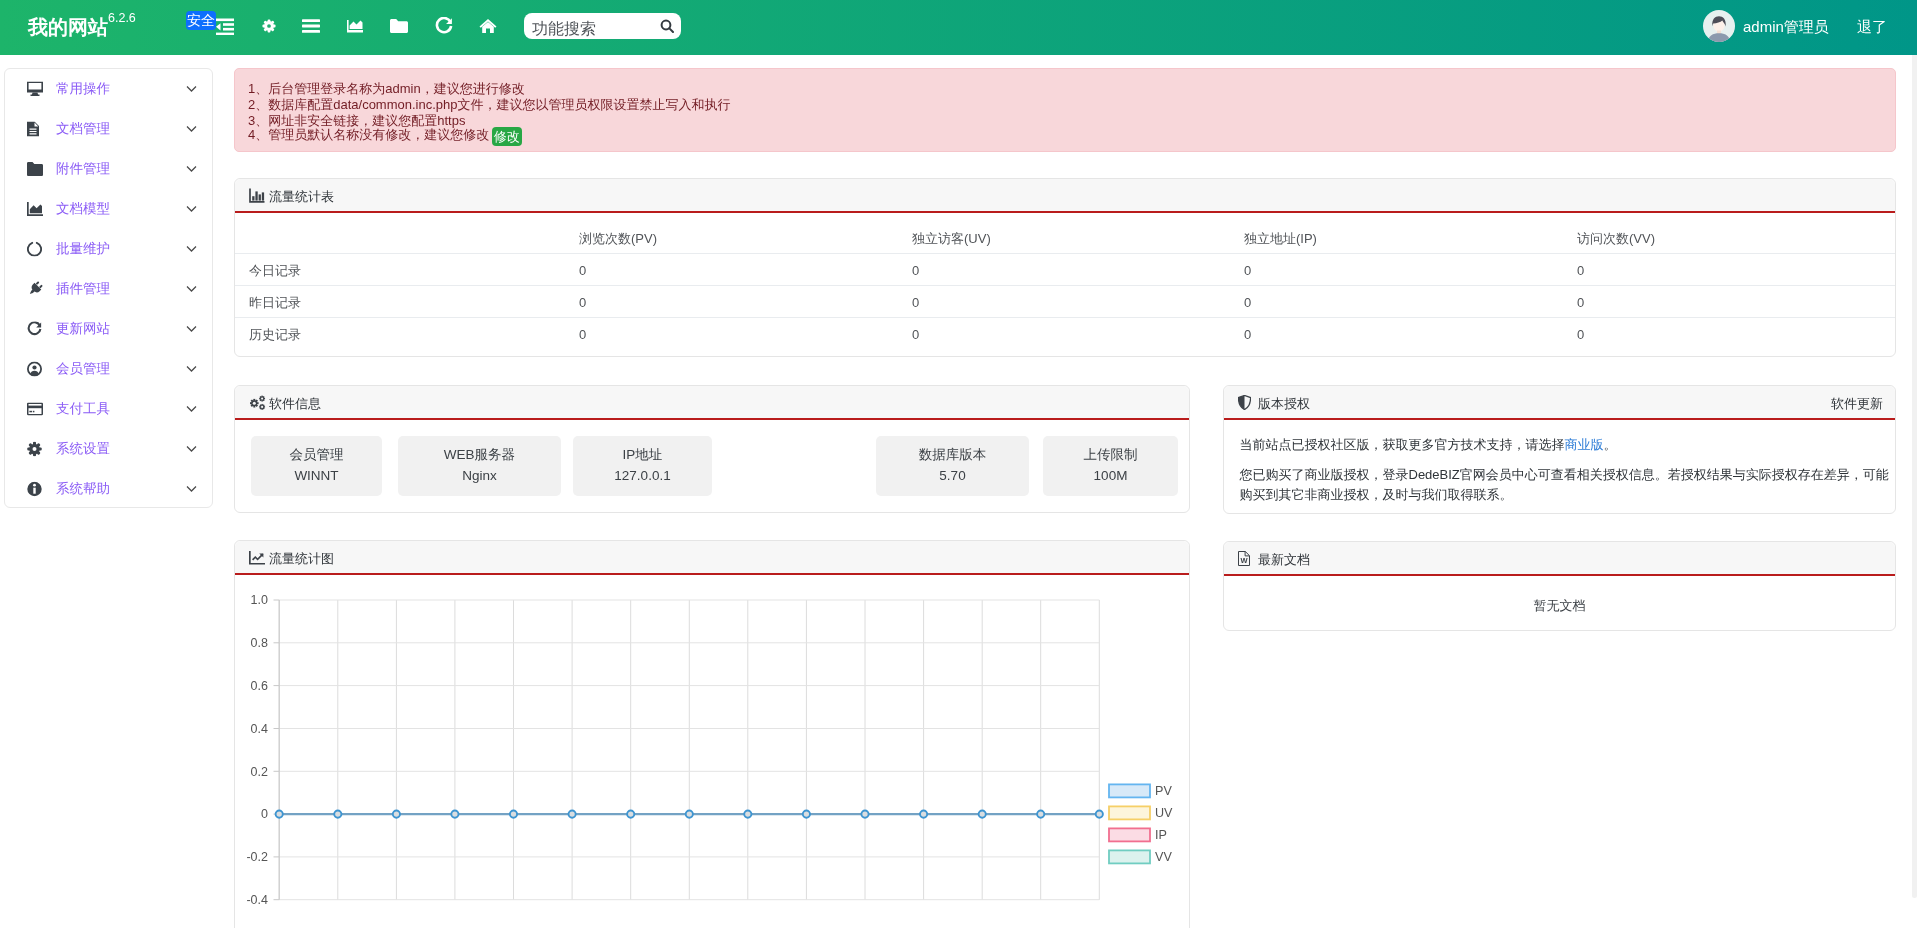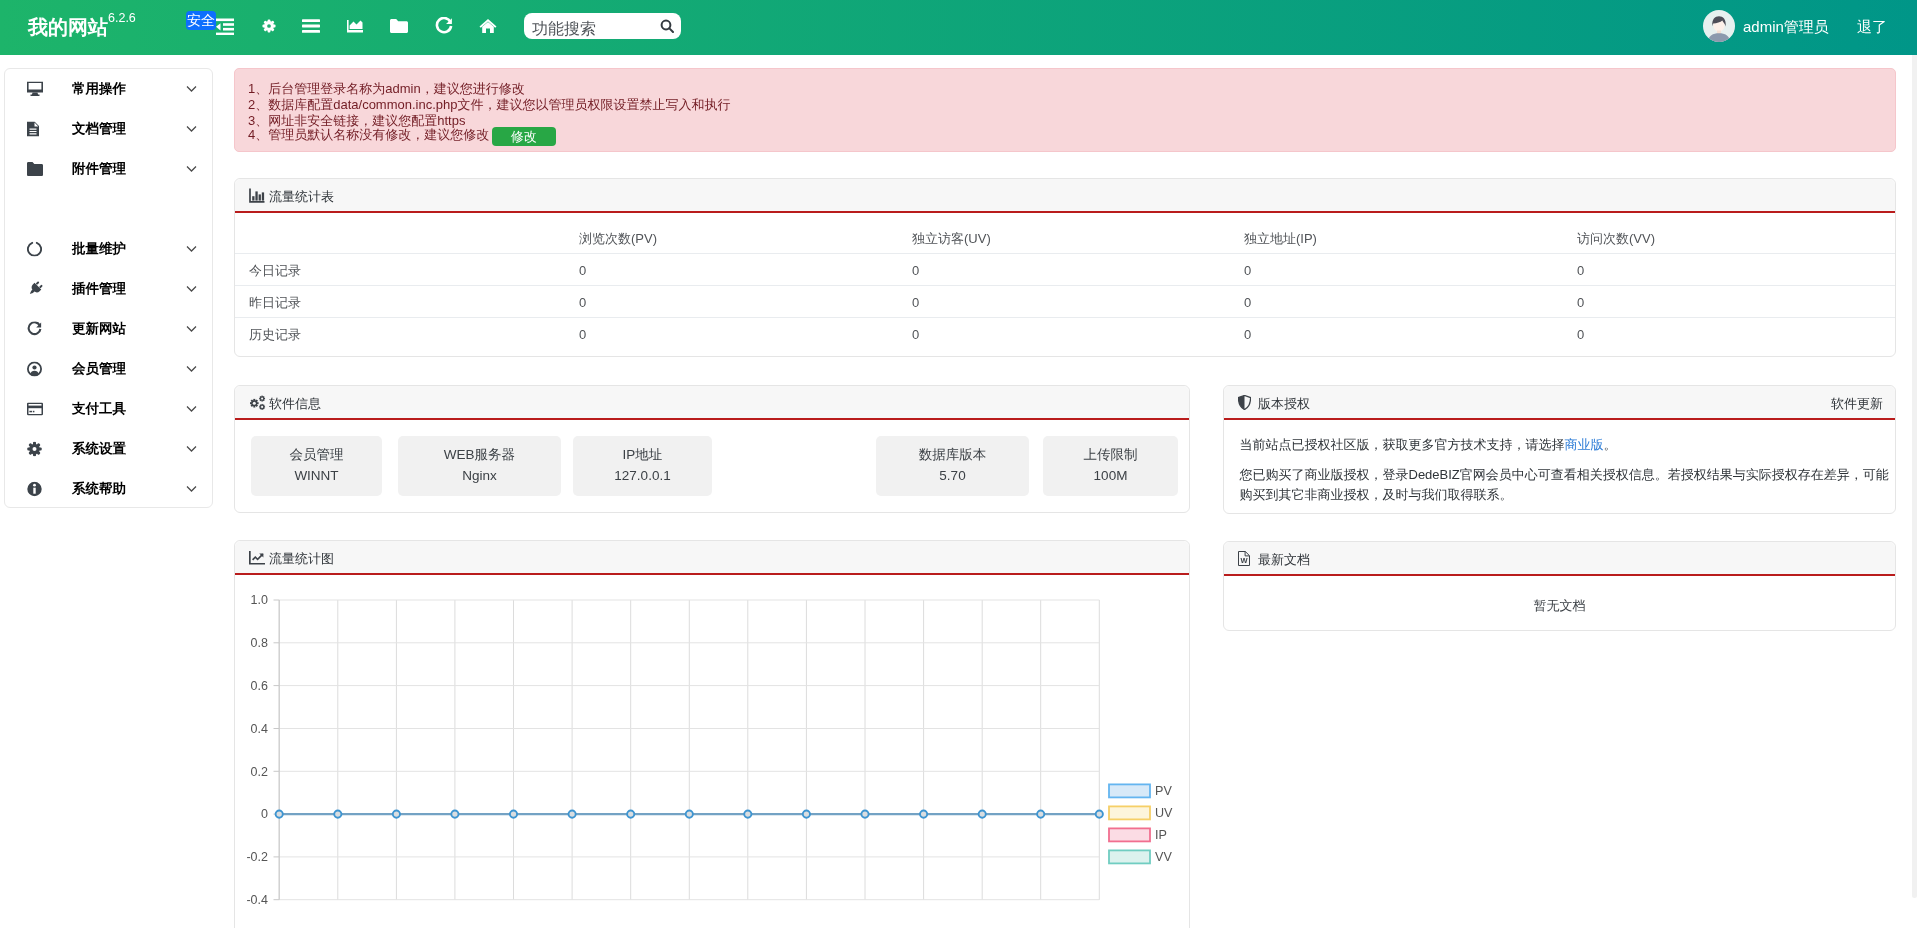--- a/index.html
+++ b/index.html
@@ -25,7 +25,7 @@
 .sidebar { position:absolute; left:4px; top:68px; width:209px; height:440px; background:#fff;
   border:1px solid #e8e8e8; border-radius:6px; }
 .sitem { position:absolute; left:0; width:207px; height:40px; }
-.sitem .txt { position:absolute; left:67px; top:50%; transform:translateY(-50%); font-size:13.5px; color:#000000;font-weight:bold; }
+.sitem .txt { position:absolute; left:51px; top:50%; transform:translateY(-50%); font-size:13.5px; color:#8b5cf6; }
 .sitem svg.mi { position:absolute; left:22px; top:50%; transform:translateY(-50%); }
 .sitem svg.ch { position:absolute; left:181px; top:50%; transform:translateY(-50%); }
 

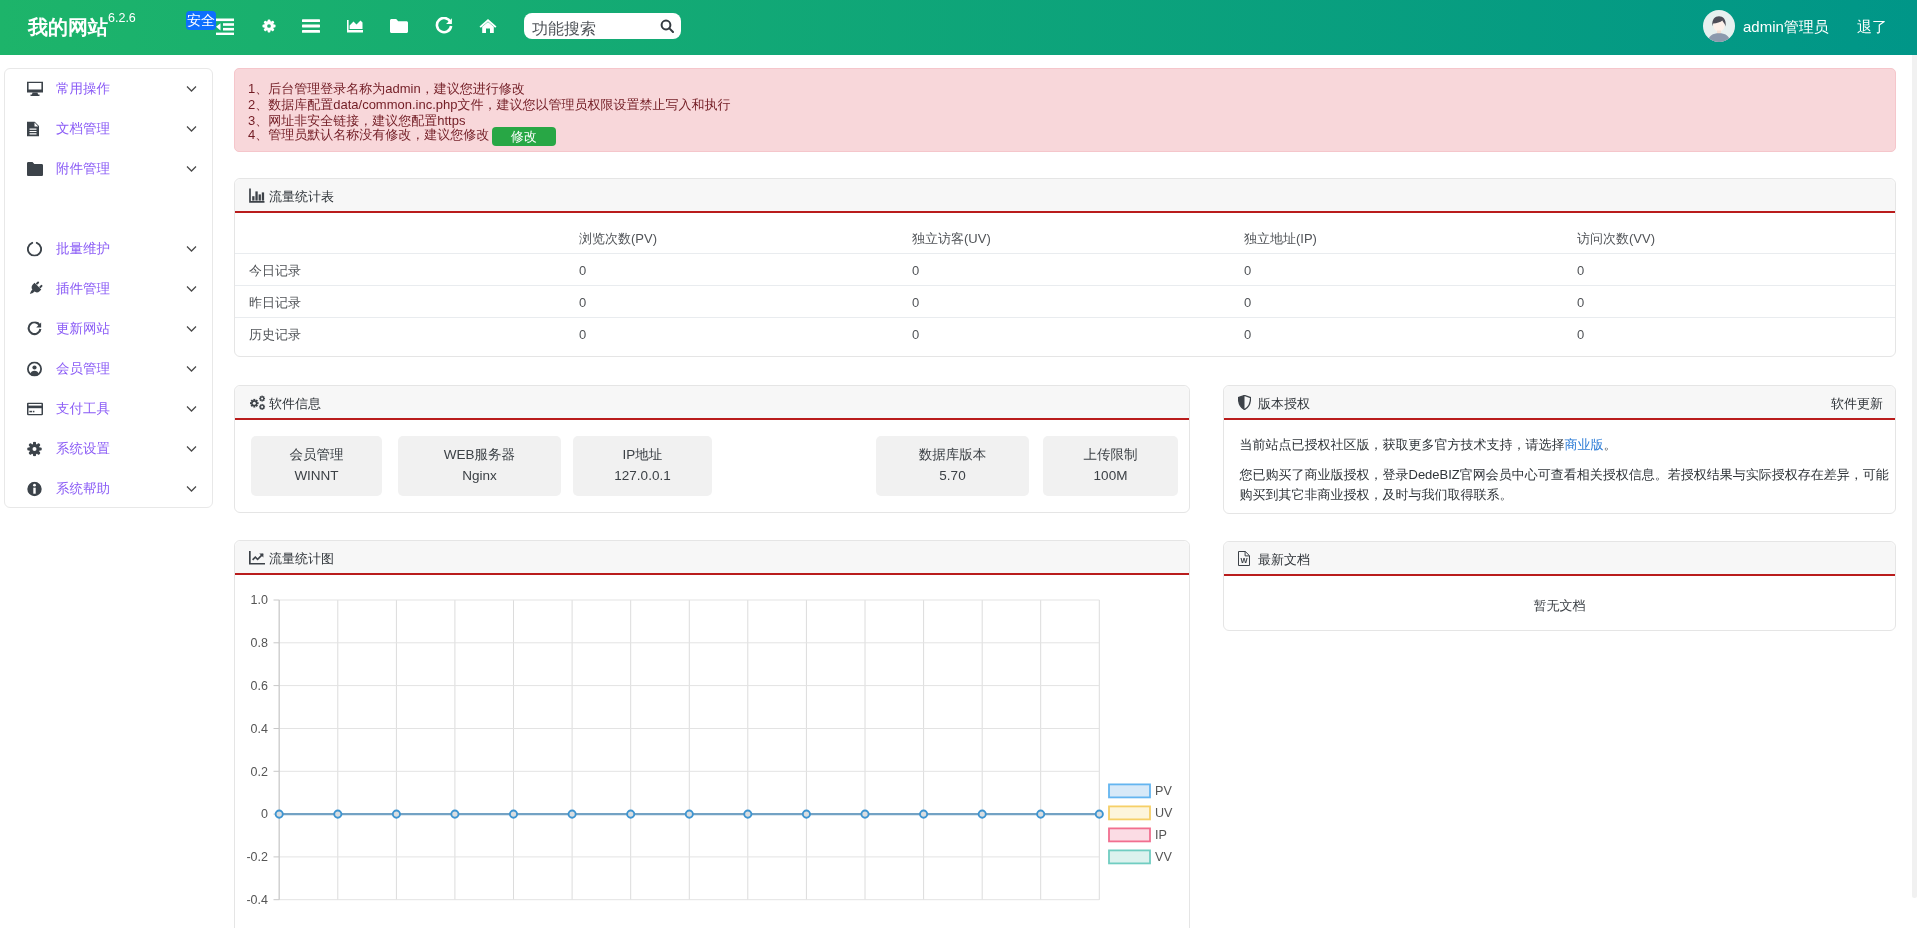--- a/index.html
+++ b/index.html
@@ -33,7 +33,7 @@
   border:1px solid #f5c6cb; border-radius:5px; color:#721c24; font-size:13px; }
 .alert .ln { position:absolute; left:13px; height:16px; line-height:16px; }
 .badge-fix { display:inline-block; background:#28a745; color:#fff; font-size:13px; border-radius:4px;
-  padding:0 19px; height:19px; line-height:19px; vertical-align:-2px; margin-left:-1px; }
+  padding:0 2px; height:19px; line-height:19px; vertical-align:-2px; margin-left:-1px; }
 
 .card { position:absolute; background:#fff; border:1px solid #e5e5e5; border-radius:6px; }
 .card-h { position:absolute; left:0; top:0; right:0; height:34px; background:#f7f7f7;

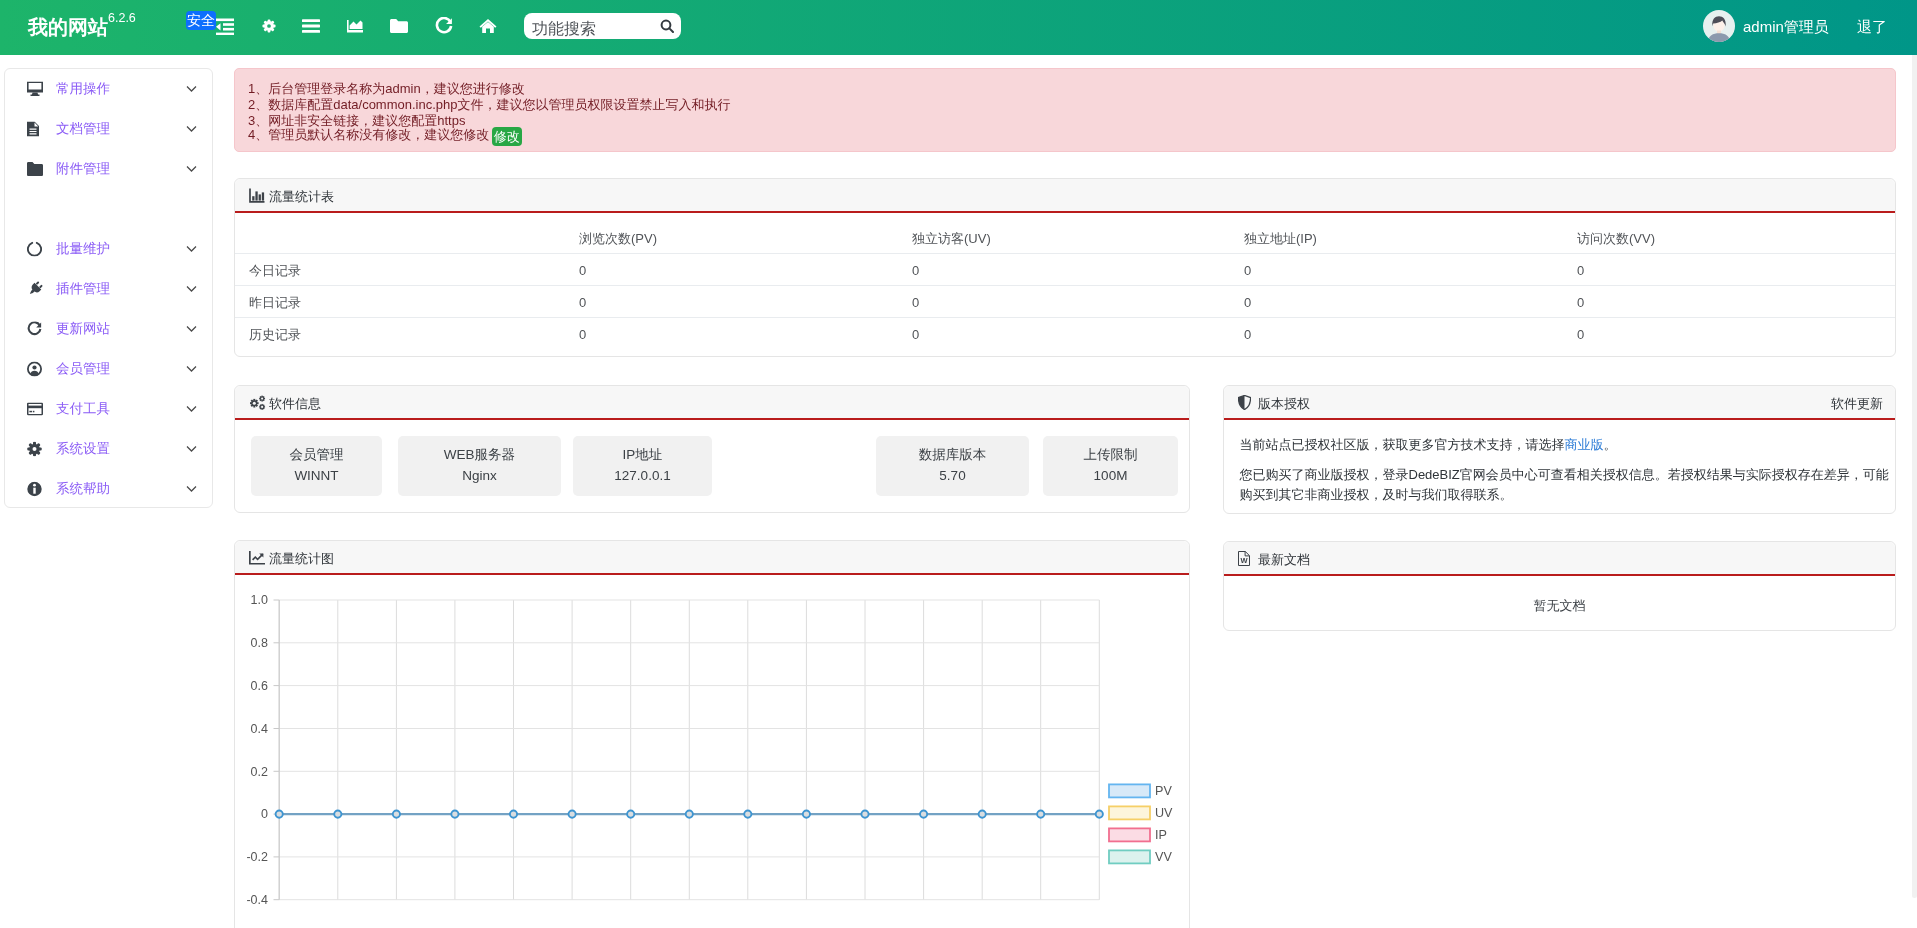--- a/index.html
+++ b/index.html
@@ -177,6 +177,18 @@
       <path fill="#3c434a" d="M0 1.3 C0 0.6 0.6 0 1.3 0 L5.5 0 L7.3 1.9 L14.7 1.9 C15.4 1.9 16 2.5 16 3.2 L16 12.7 C16 13.4 15.4 14 14.7 14 L1.3 14 C0.6 14 0 13.4 0 12.7 Z"></path>
       </svg>
     <span class="txt">附件管理</span>
+    <svg class="ch" width="11" height="7" viewBox="0 0 11 7">
+        <path d="M1 1 L5.5 5.5 L10 1" fill="none" stroke="#4a4a4a" stroke-width="1.25"></path>
+      </svg>
+  </div>
+  <div class="sitem" style="top:120px">
+    <svg class="mi" width="16" height="14" viewBox="0 0 16 14">
+        <g fill="#3c434a">
+      <path d="M0 14 L0 0 L1.7 0 L1.7 12.3 L16 12.3 L16 14 Z"></path>
+      <path d="M2.8 11.2 L2.8 7.2 L6.6 3.2 L9.6 6.2 L13.4 2.4 L15 4 L15 11.2 Z"></path>
+        </g>
+      </svg>
+    <span class="txt">文档模型</span>
     <svg class="ch" width="11" height="7" viewBox="0 0 11 7">
         <path d="M1 1 L5.5 5.5 L10 1" fill="none" stroke="#4a4a4a" stroke-width="1.25"></path>
       </svg>

